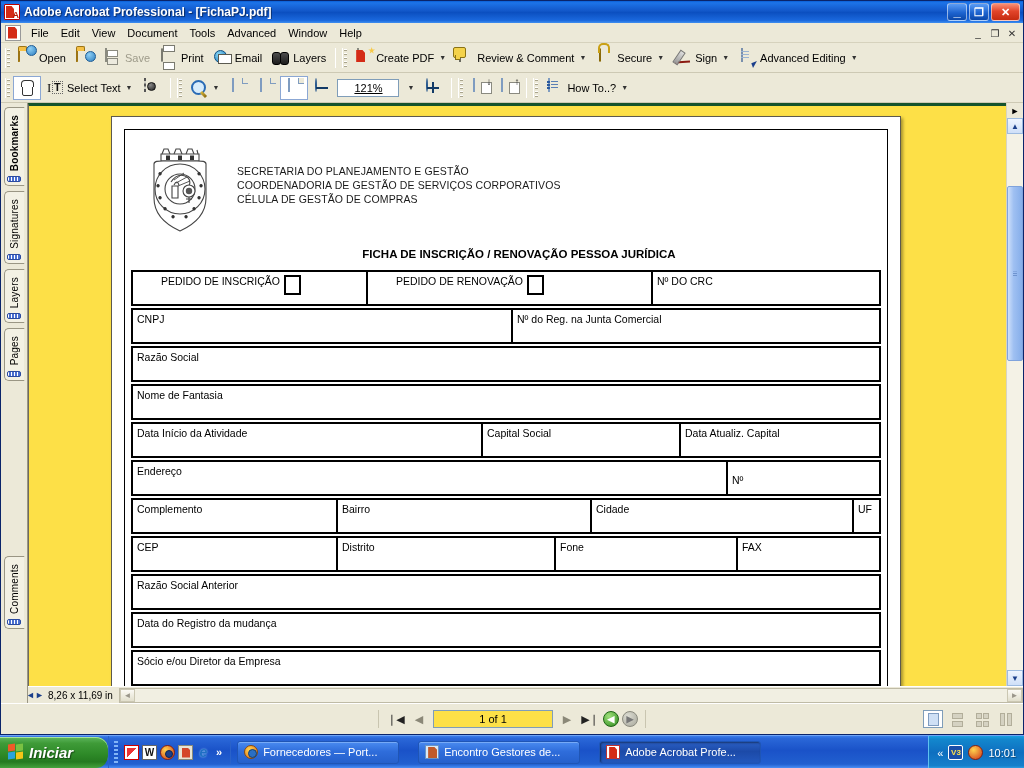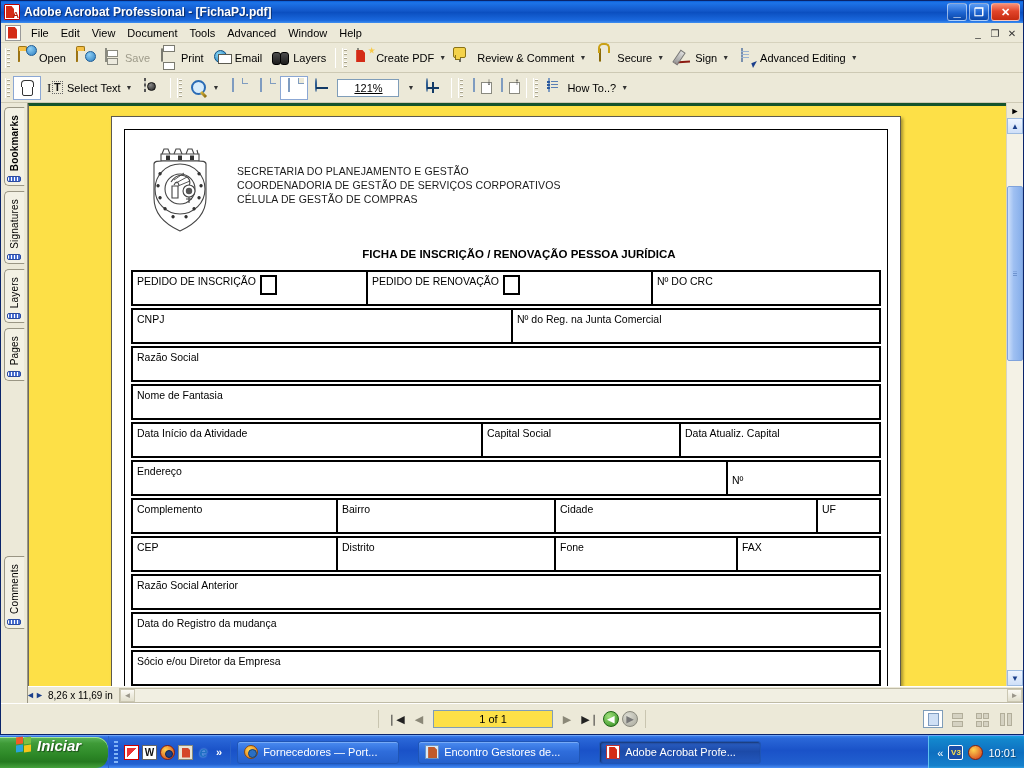--- a/index.html
+++ b/index.html
@@ -268,7 +268,7 @@
   .fcell .cl.b { font-weight: normal; }
   .chk { display: inline-block; width: 17px; height: 20px; border: 2px solid #000; background:#fff;
          vertical-align: middle; margin-left: 4px; }
-  .inline { display: flex; align-items: flex-start; }
+  .inline { display: flex; align-items: flex-start; margin-left: 24px; }
 
   
   #hscroll-row {

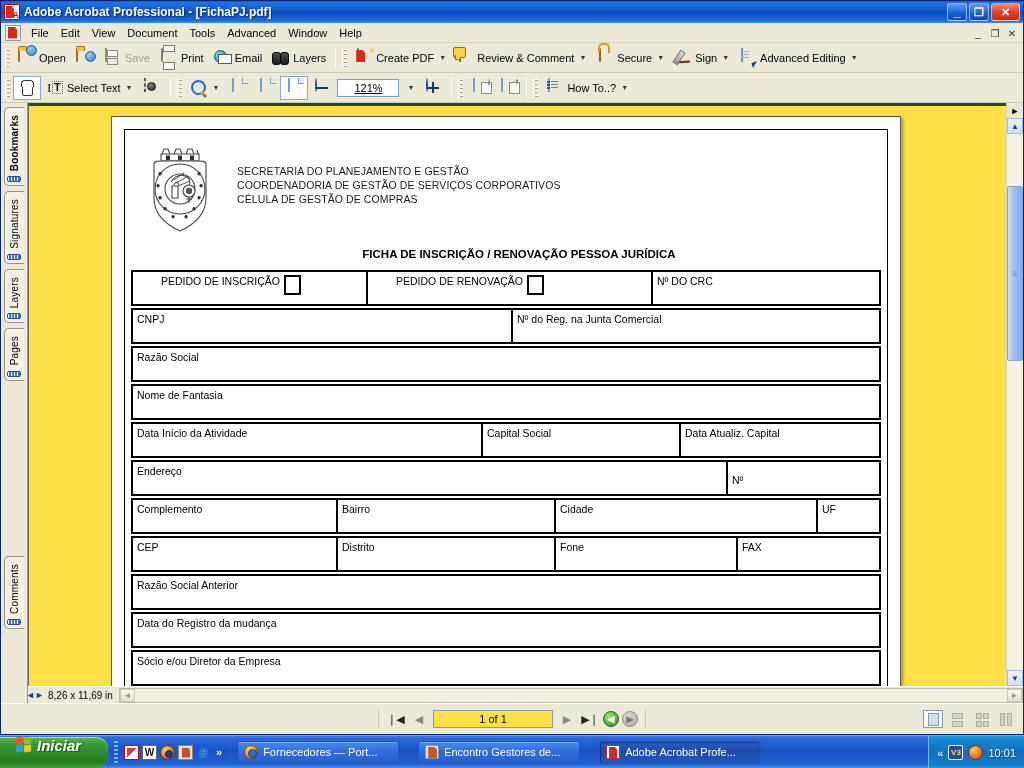--- a/index.html
+++ b/index.html
@@ -716,7 +716,7 @@
                   <div class="fcell" style="width:205px">
                     <span class="cl">Complemento</span>
                   </div>
-                  <div class="fcell" style="width:218px">
+                  <div class="fcell" style="width:254px">
                     <span class="cl">Bairro</span>
                   </div>
                   <div class="fcell" style="width:262px">

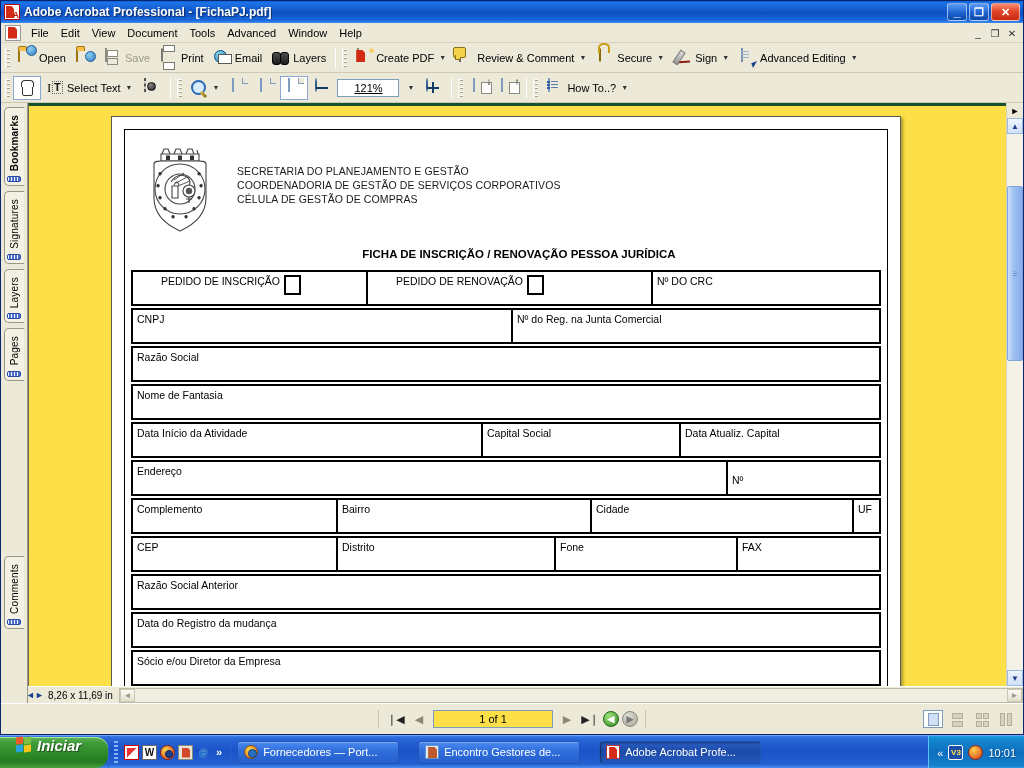--- a/index.html
+++ b/index.html
@@ -343,7 +343,7 @@
     width: 108px; height: 31px; flex: 0 0 108px;
     background: linear-gradient(to bottom,#5fb75f 0%,#3f9b38 20%,#2e8a28 55%,#257a20 80%,#45a23c 100%);
     border-radius: 0 12px 12px 0;
-    display: flex; gap: 5px; padding-left: 16px;
+    display: flex; align-items: center; gap: 5px; padding-left: 8px;
     box-shadow: inset 0 1px 0 #a6e39a;
   }
   #startbtn .flag { width: 16px; height: 16px; position: relative; flex:0 0 16px;}

